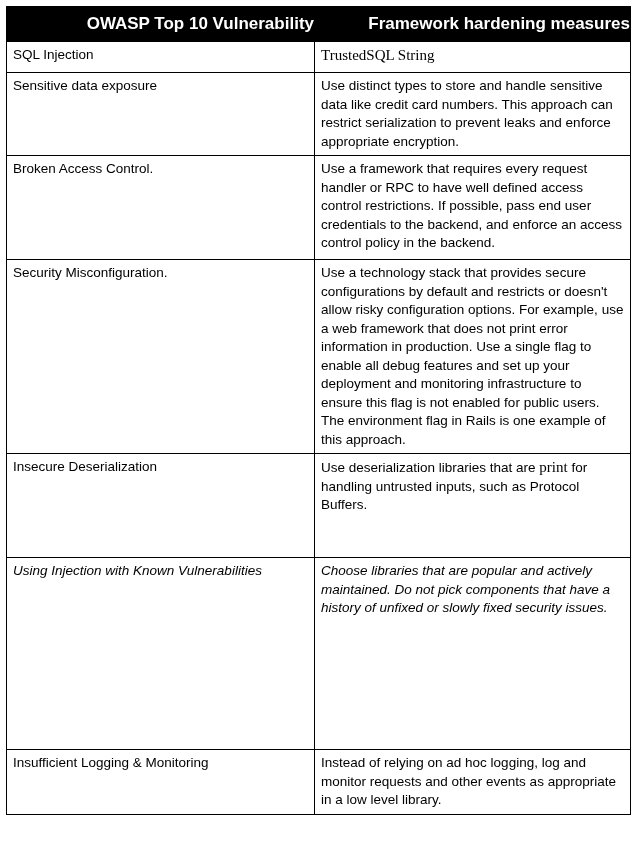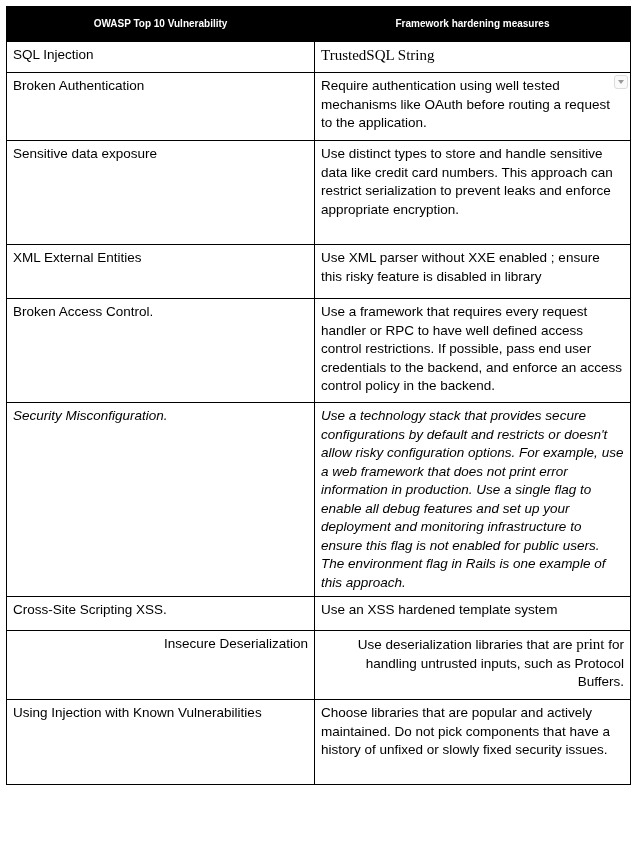--- a/index.html
+++ b/index.html
@@ -39,12 +39,12 @@
     background: #000000;
     color: #ffffff;
     font-weight: 700;
-    font-size: 10px;
+    font-size: 17px;
     line-height: 18px;
-    text-align: center;
+    text-align: right;
     vertical-align: middle;
     height: 28px;
-    padding: 3px 8px;
+    padding: 3px 0;
   }
   tbody td {
     vertical-align: top;

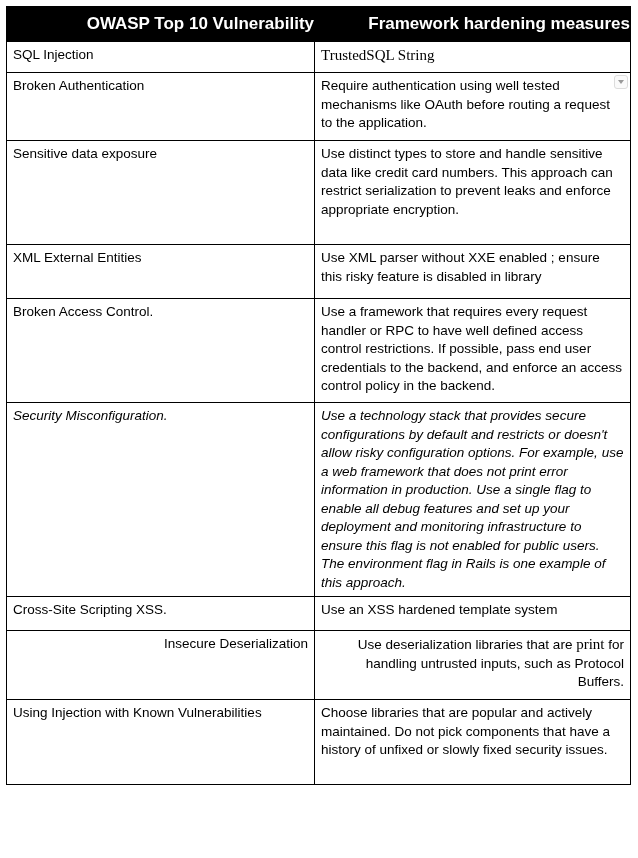--- a/index.html
+++ b/index.html
@@ -123,16 +123,6 @@
     </td>
   </tr>
 
-  <tr>
-    <td class="vuln-cell">
-      <span>Broken Authentication</span>
-    </td>
-    <td class="measure-cell">
-      <span><span class="sans-run">Require authentication using well tested mechanisms like OAuth before routing a request to the application.</span></span>
-    <span class="comment-marker">
-              <span class="marker-arrow"></span>
-            </span></td>
-  </tr>
 
   <tr>
     <td class="vuln-cell">

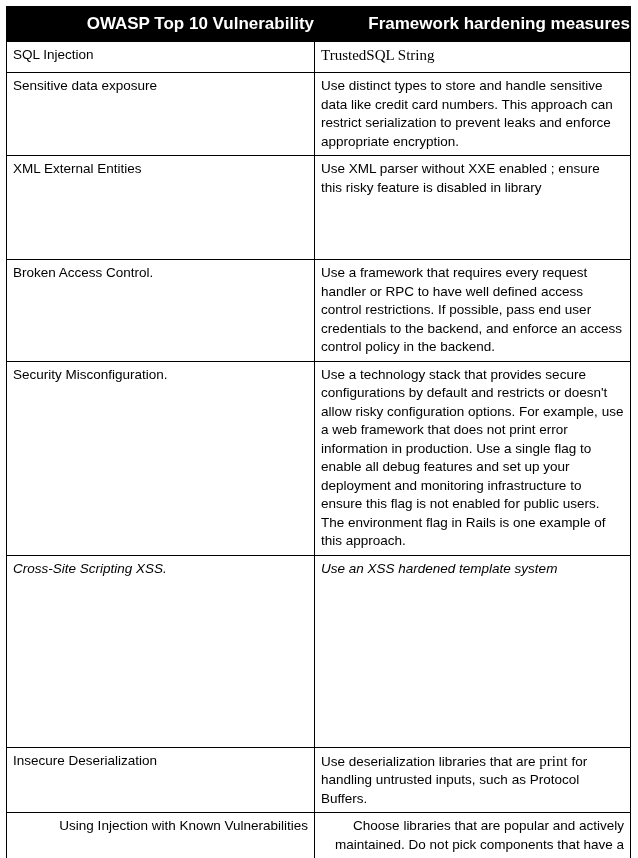--- a/index.html
+++ b/index.html
@@ -133,14 +133,6 @@
     </td>
   </tr>
 
-  <tr>
-    <td class="vuln-cell">
-      <span>XML External Entities</span>
-    </td>
-    <td class="measure-cell">
-      <span><span class="sans-run">Use XML parser without XXE enabled ; ensure this risky feature is disabled in library</span></span>
-    </td>
-  </tr>
 
   <tr>
     <td class="vuln-cell">

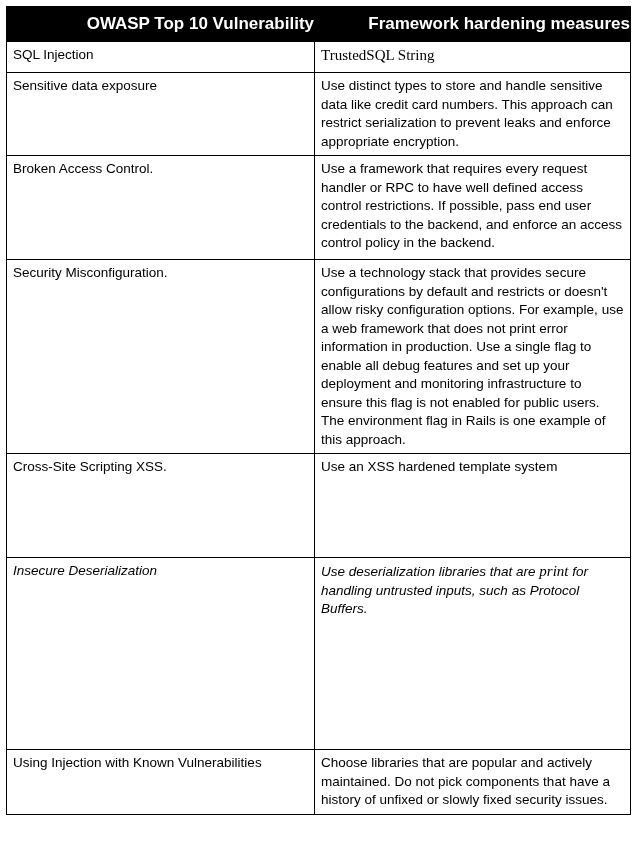--- a/index.html
+++ b/index.html
@@ -152,14 +152,6 @@
     </td>
   </tr>
 
-  <tr>
-    <td class="vuln-cell">
-      <span>Cross-Site Scripting XSS.</span>
-    </td>
-    <td class="measure-cell">
-      <span><span class="sans-run">Use an XSS hardened template system</span></span>
-    </td>
-  </tr>
 
   <tr>
     <td class="vuln-cell">

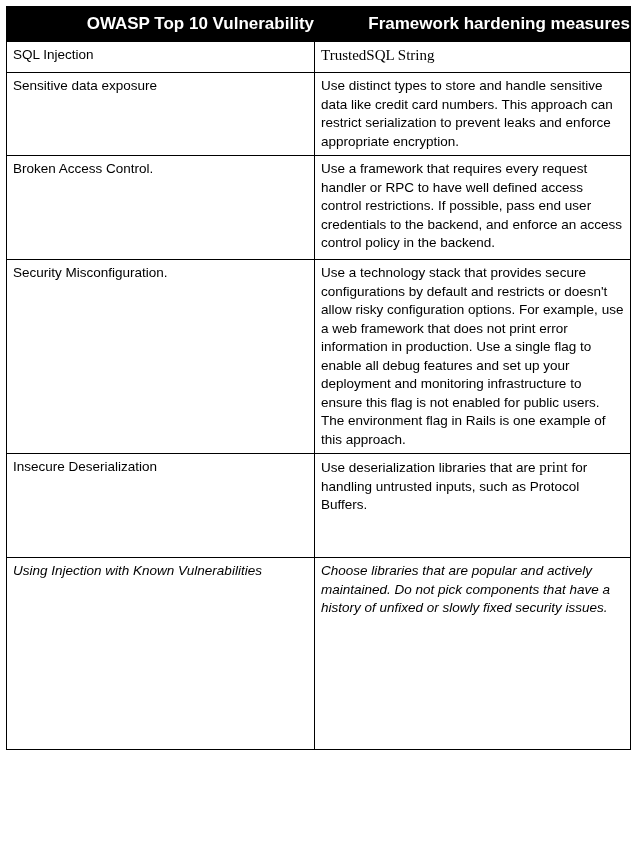--- a/index.html
+++ b/index.html
@@ -171,6 +171,14 @@
     </td>
   </tr>
 
+  <tr>
+    <td class="vuln-cell">
+      <span>Insufficient Logging &amp; Monitoring</span>
+    </td>
+    <td class="measure-cell">
+      <span><span class="sans-run">Instead of relying on ad hoc logging, log and monitor requests and other events as appropriate in a low level library.</span></span>
+    </td>
+  </tr>
 </tbody>
   </table>
 </div>

